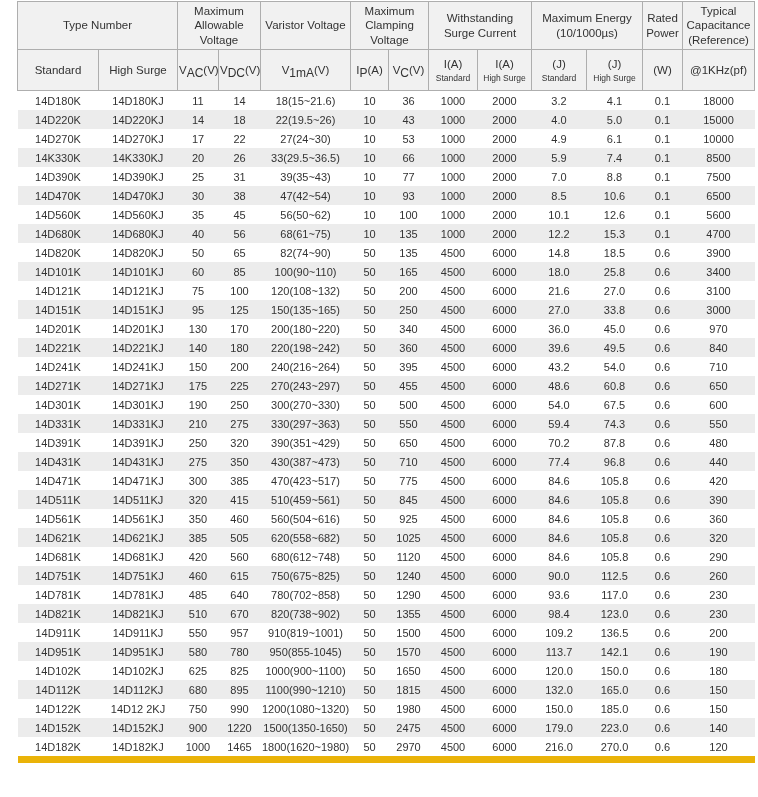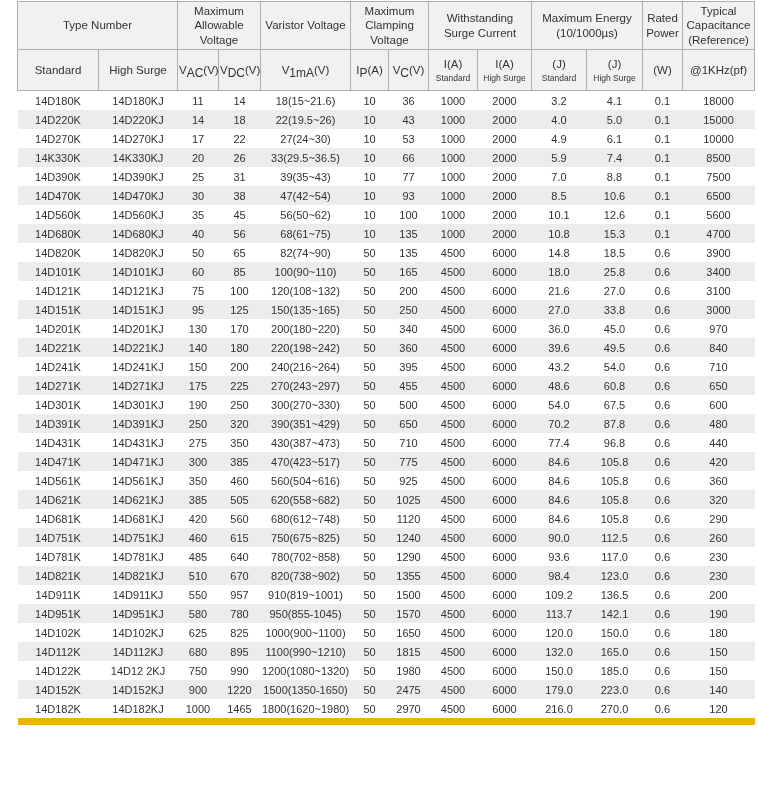--- a/index.html
+++ b/index.html
@@ -221,7 +221,7 @@
         <td>135</td>
         <td>1000</td>
         <td>2000</td>
-        <td>10.8</td>
+        <td>12.2</td>
         <td>15.3</td>
         <td>0.1</td>
         <td>4700</td>

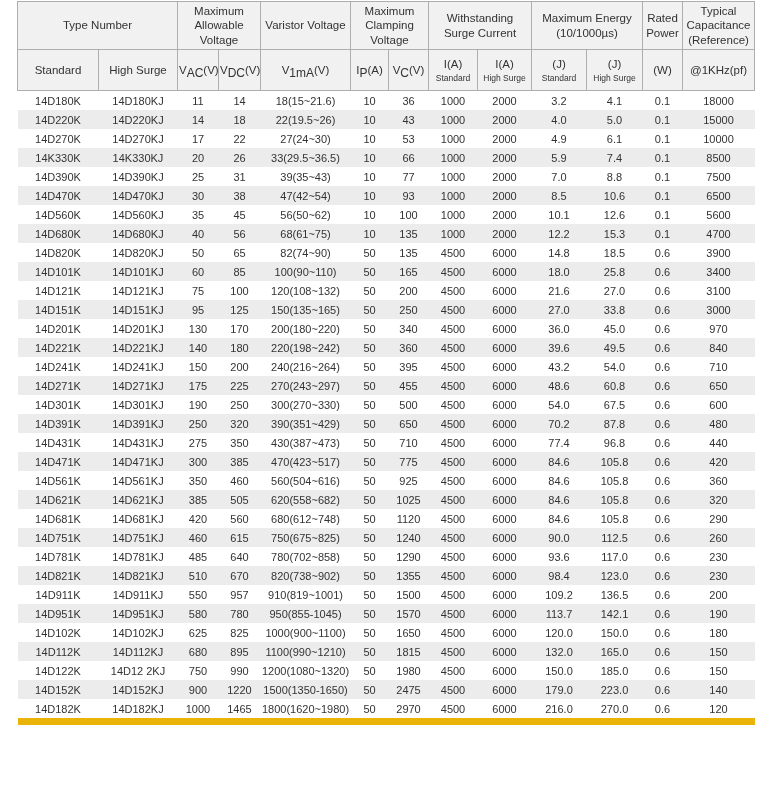--- a/index.html
+++ b/index.html
@@ -362,6 +362,21 @@
         <td>600</td>
       </tr>
       <tr>
+        <td>14D331K</td>
+        <td>14D331KJ</td>
+        <td>210</td>
+        <td>275</td>
+        <td>330(297~363)</td>
+        <td>50</td>
+        <td>550</td>
+        <td>4500</td>
+        <td>6000</td>
+        <td>59.4</td>
+        <td>74.3</td>
+        <td>0.6</td>
+        <td>550</td>
+      </tr>
+      <tr>
         <td>14D391K</td>
         <td>14D391KJ</td>
         <td>250</td>

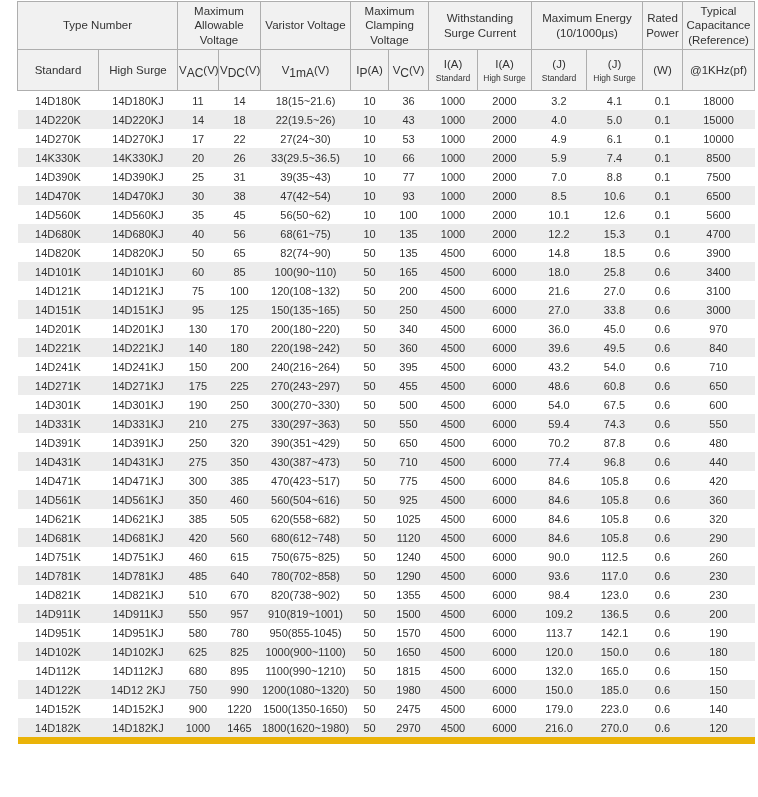--- a/index.html
+++ b/index.html
@@ -422,6 +422,21 @@
         <td>420</td>
       </tr>
       <tr>
+        <td>14D511K</td>
+        <td>14D511KJ</td>
+        <td>320</td>
+        <td>415</td>
+        <td>510(459~561)</td>
+        <td>50</td>
+        <td>845</td>
+        <td>4500</td>
+        <td>6000</td>
+        <td>84.6</td>
+        <td>105.8</td>
+        <td>0.6</td>
+        <td>390</td>
+      </tr>
+      <tr>
         <td>14D561K</td>
         <td>14D561KJ</td>
         <td>350</td>

